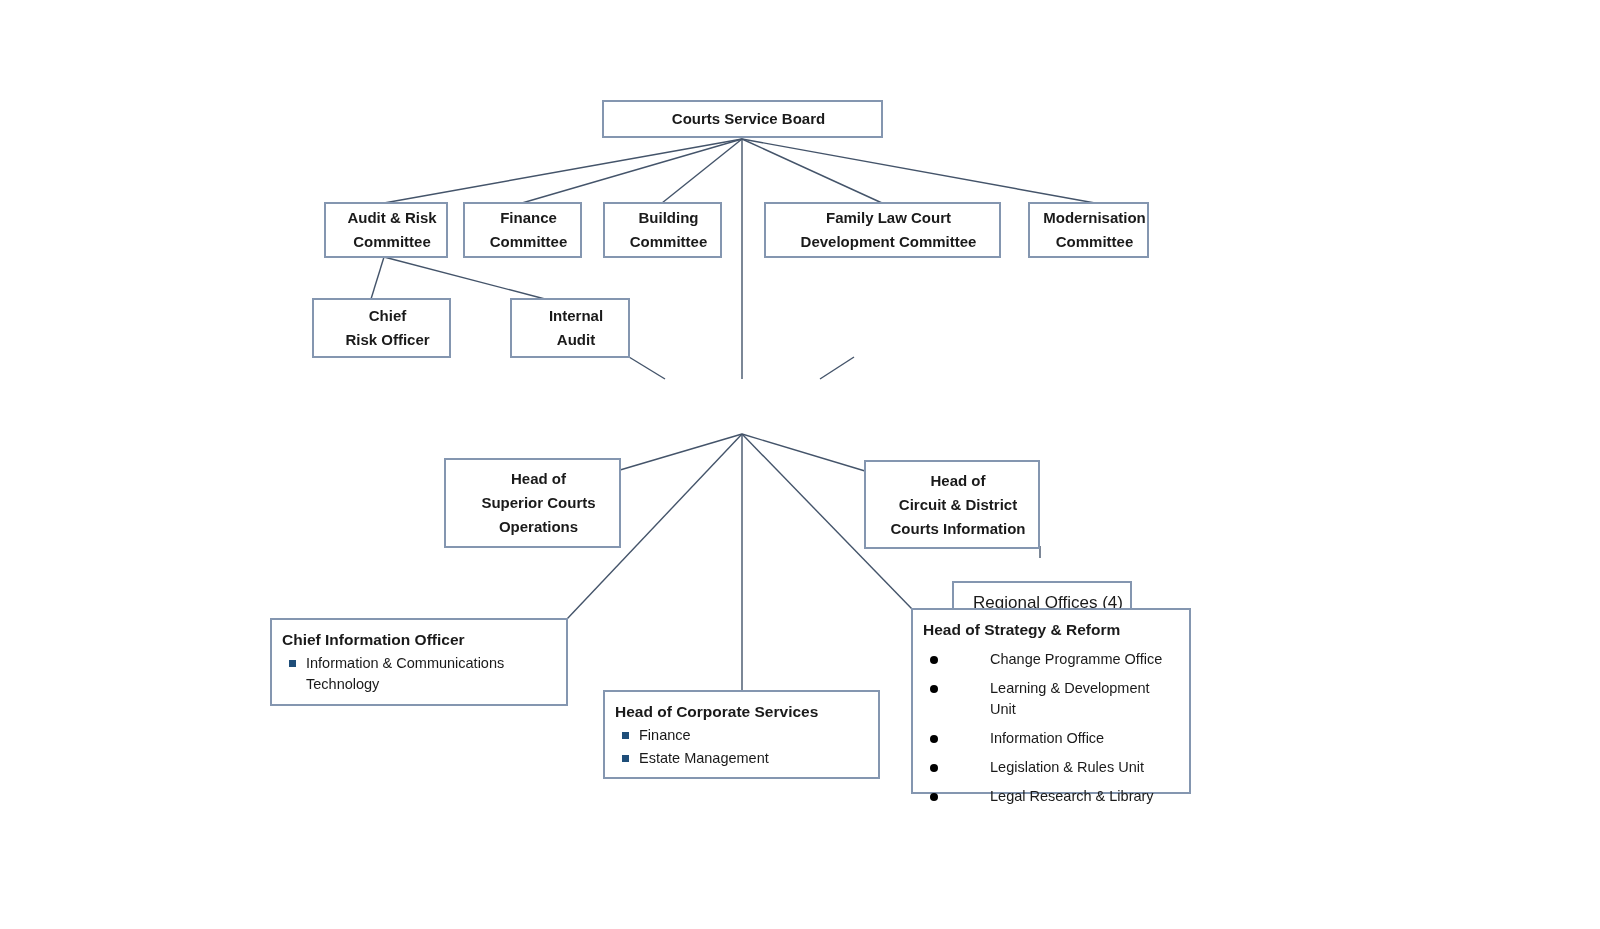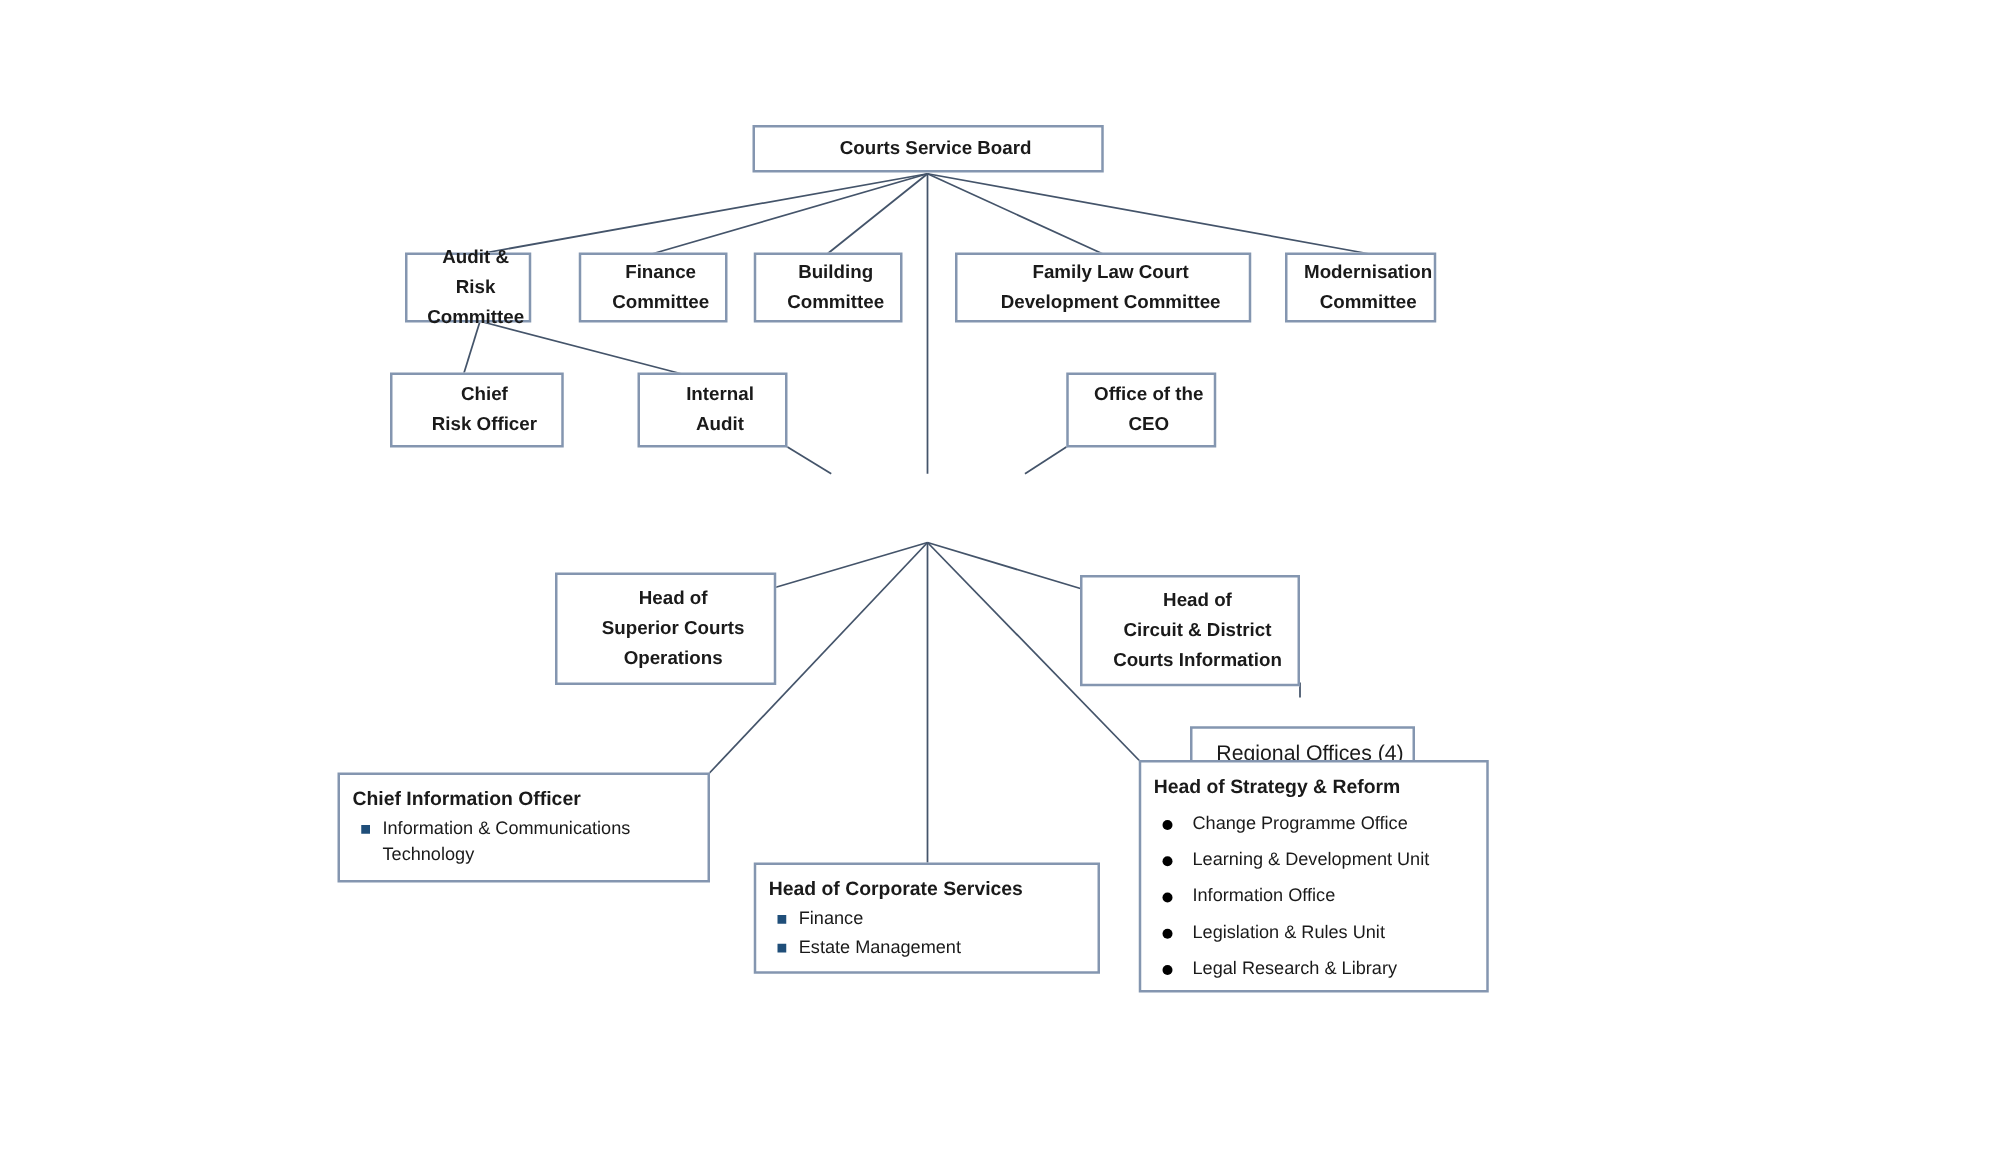--- a/index.html
+++ b/index.html
@@ -73,7 +73,7 @@
     <span class="ln">Courts Service Board</span>
   </div>
 
-  <div class="node center" style="left:324px;top:202px;width:101px;height:56px">
+  <div class="node center" style="left:324px;top:202px;width:124px;height:56px">
     <span class="ln">Audit &amp; Risk</span>
     <span class="ln">Committee</span>
   </div>

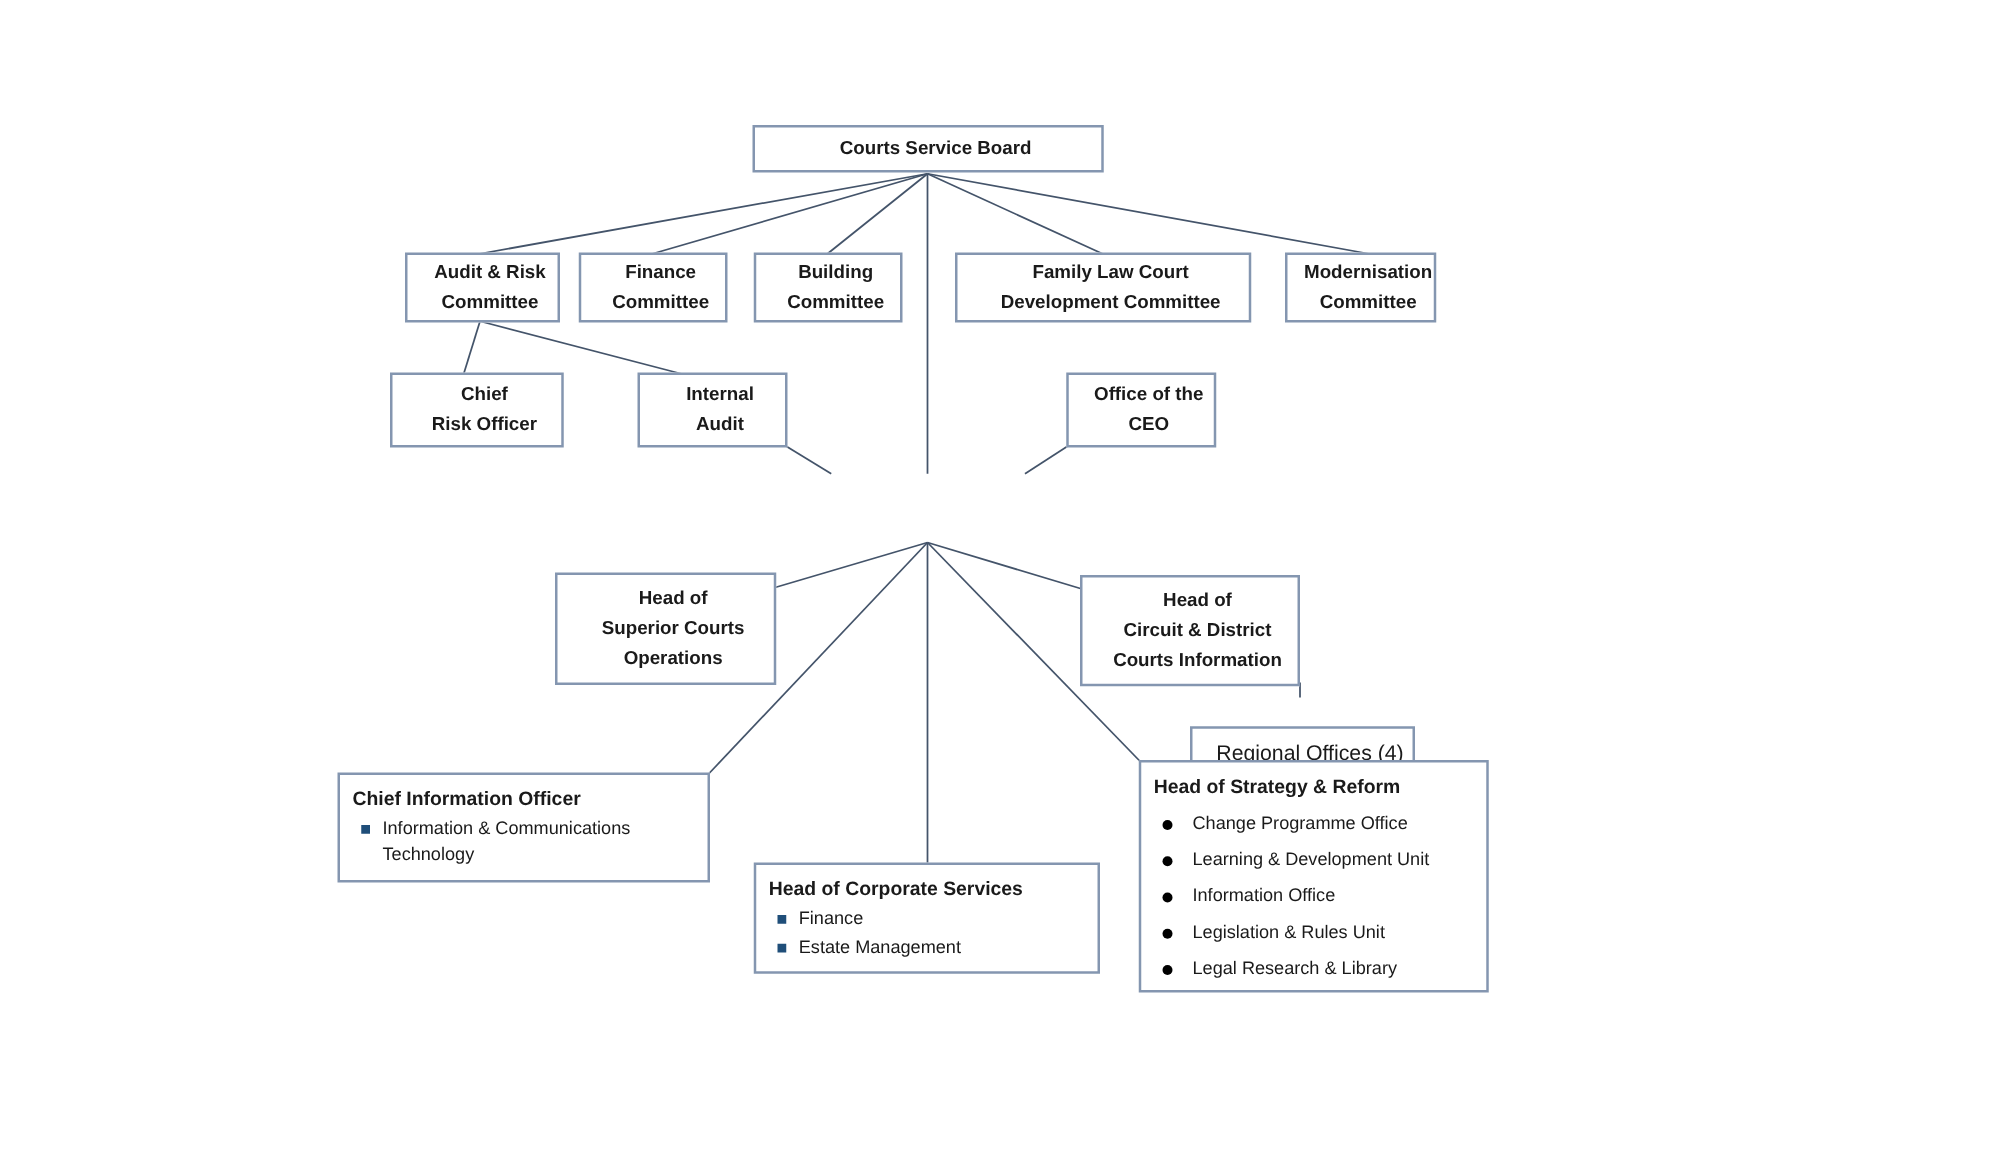--- a/index.html
+++ b/index.html
@@ -108,10 +108,6 @@
     <span class="ln">Audit</span>
   </div>
 
-  <div class="node center" style="left:853px;top:298px;width:120px;height:60px">
-    <span class="ln">Office of the</span>
-    <span class="ln">CEO</span>
-  </div>
 
 
   <div class="node center" style="left:444px;top:458px;width:177px;height:90px">

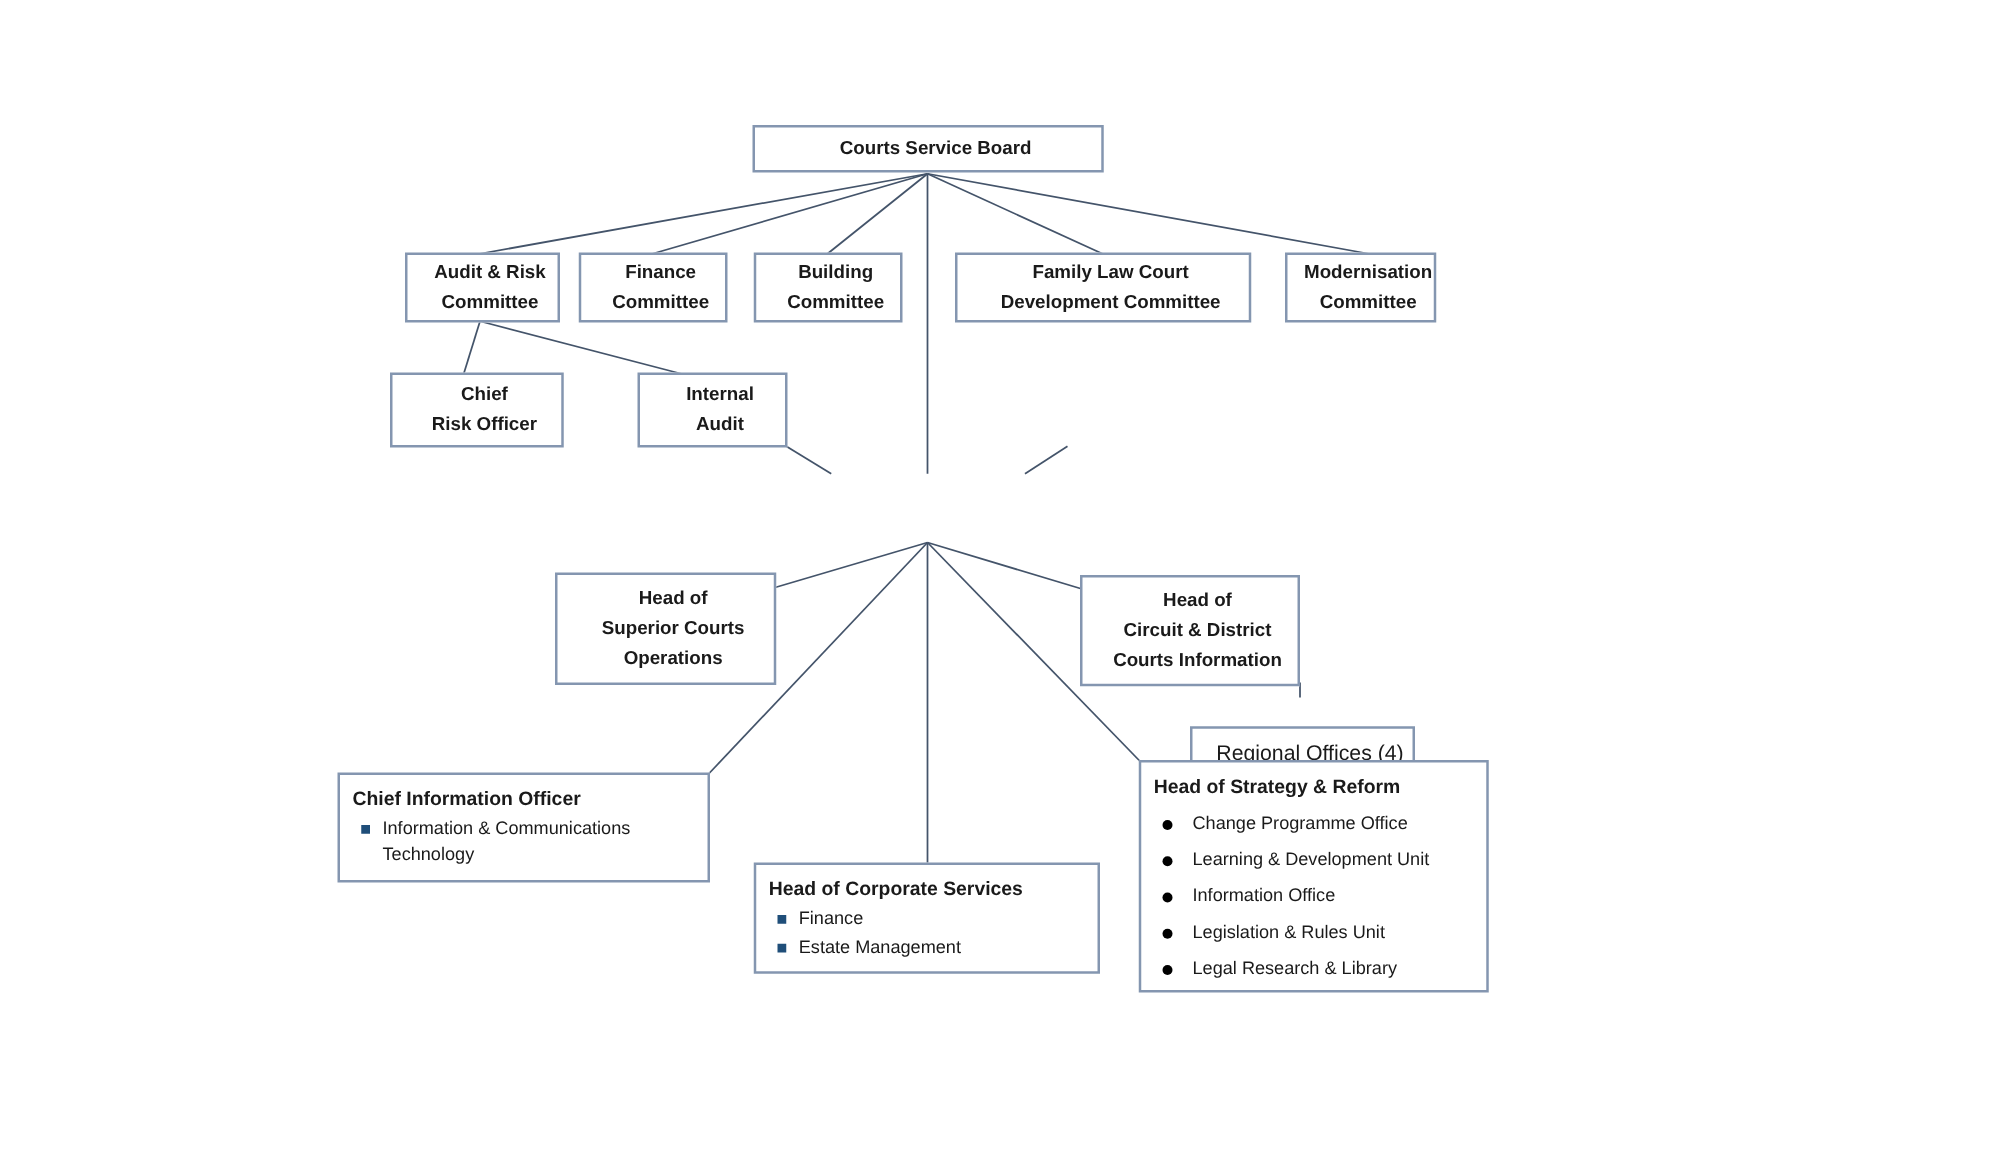--- a/index.html
+++ b/index.html
@@ -37,7 +37,7 @@
   .dot{width:8px;height:8px;border-radius:50%;background:var(--dot);margin:7px 0 0 7px;flex:none;}
   .btext{flex:1;}
   .strategy .brow{margin-top:8px;}
-  .strategy .btext{margin-left:16px;}
+  .strategy .btext{margin-left:52px;}
   .ln{display:block;}
 </style>
 </head>

